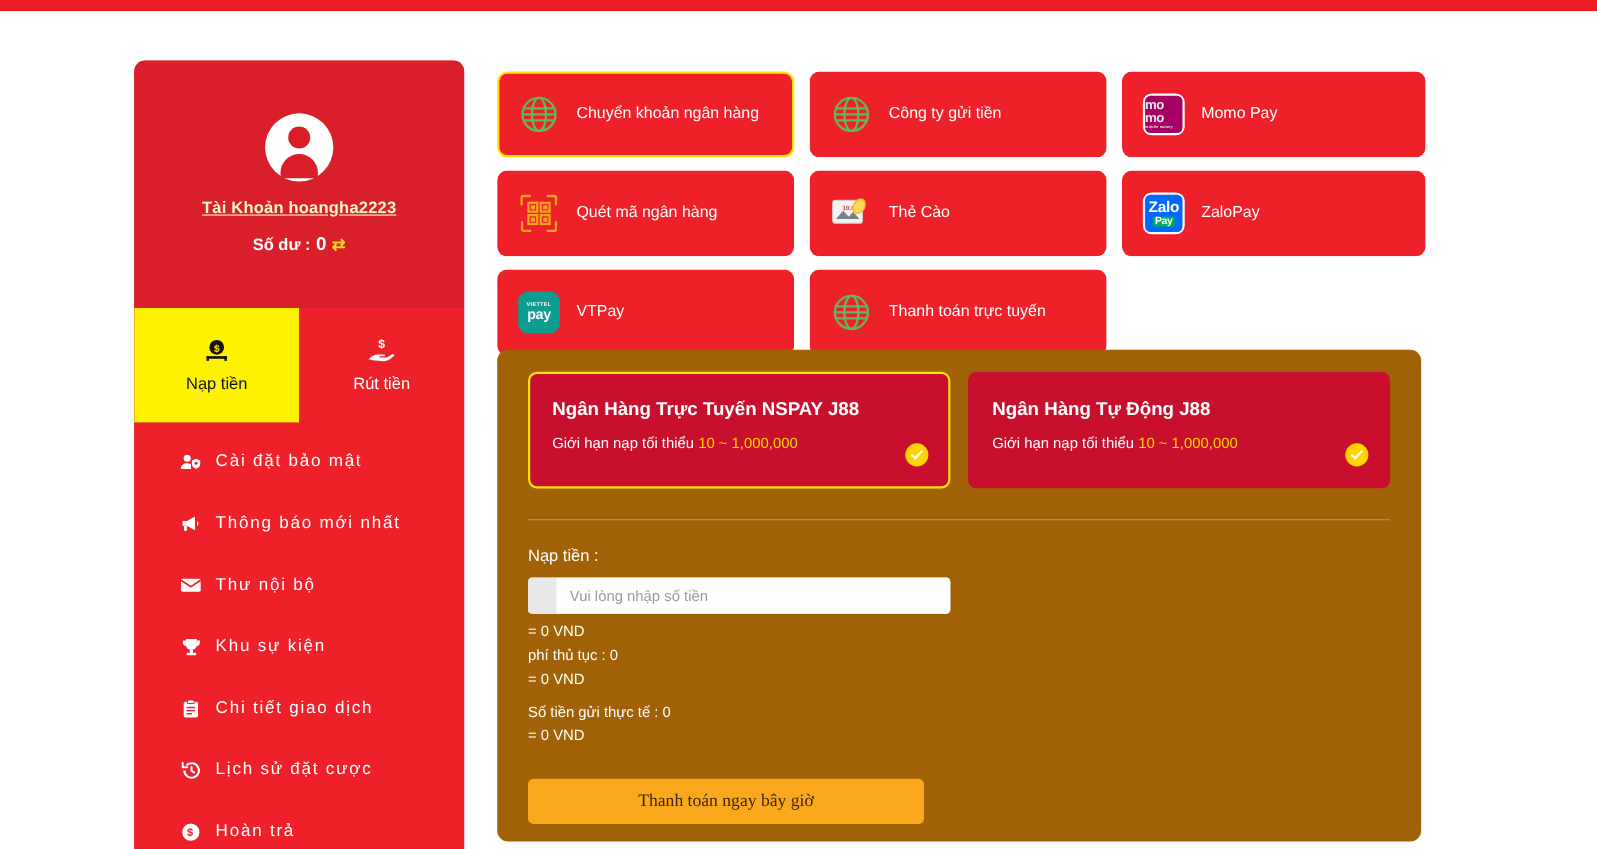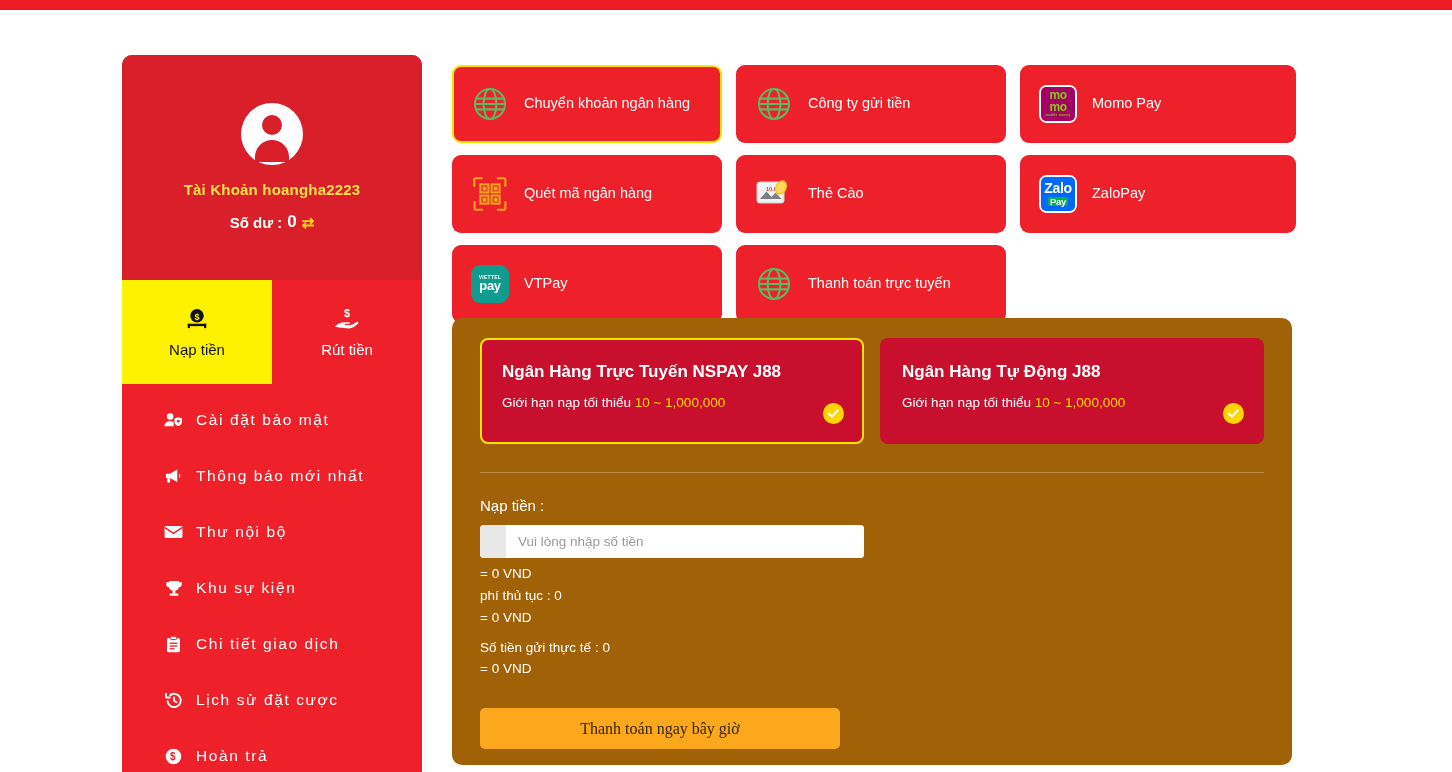--- a/index.html
+++ b/index.html
@@ -111,7 +111,7 @@
   .logo-momo .inner {
     width: 100%; height: 100%; background: #a50064; border-radius: 5px;
     display: flex; flex-direction: column;
-    align-items: center; justify-content: center; color: #84cc16;
+    justify-content: center; color: #e5e5e5;
   }
   .logo-momo .t1 { font-size: 12px; letter-spacing: -.5px; }
   .logo-momo .t2 { font-size: 12px; letter-spacing: -.5px; }

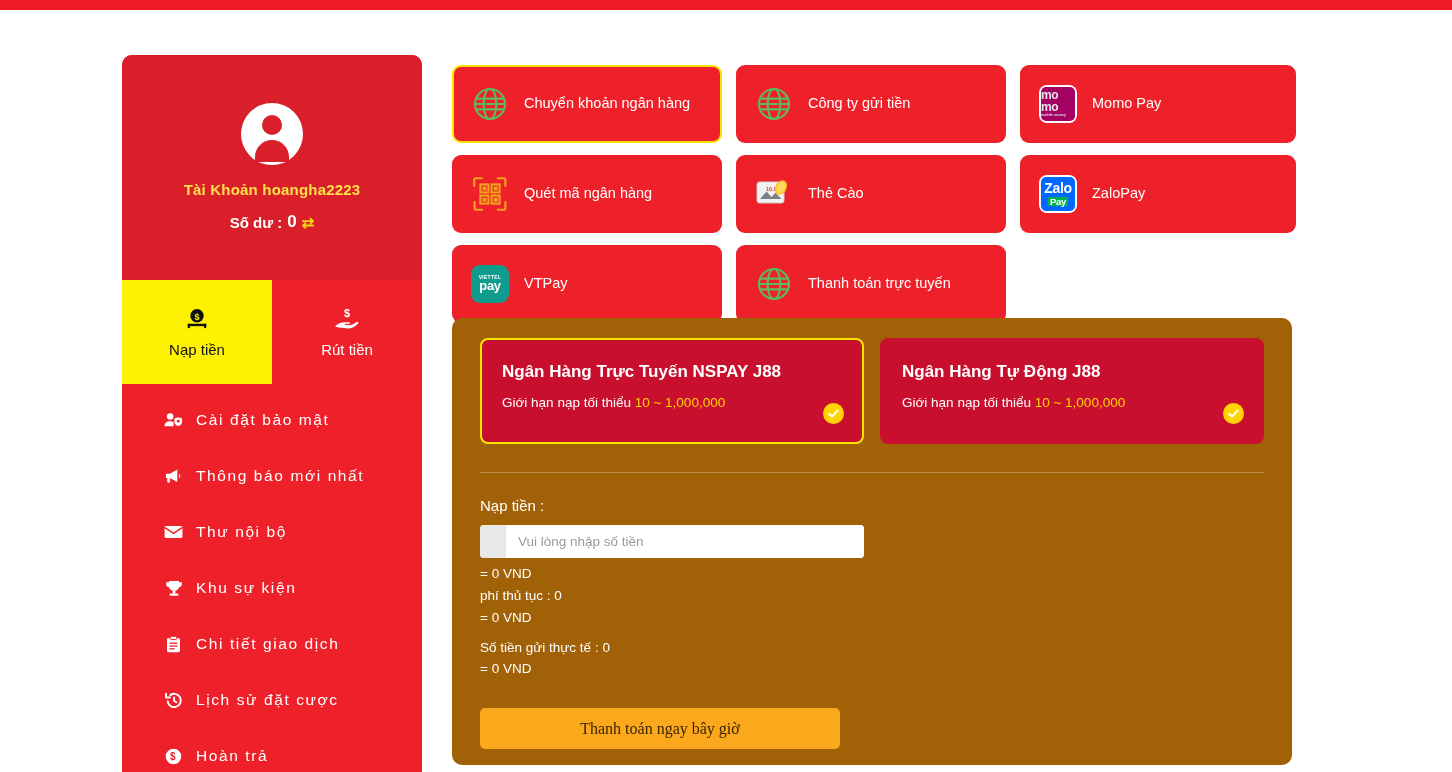--- a/index.html
+++ b/index.html
@@ -43,8 +43,8 @@
     border-radius: 17px 17px 0 0; background: #d81f2a;
   }
   .acct-name {
-    color: #fde047; font-size: 15px; font-weight: bold;
-    letter-spacing: .2px; margin-bottom: 14px;
+    color: #fef9c3; font-size: 15px; font-weight: bold;
+    letter-spacing: .2px; margin-bottom: 14px; text-decoration: underline;
   }
   .balance-row {
     display: flex; align-items: center; gap: 5px;

